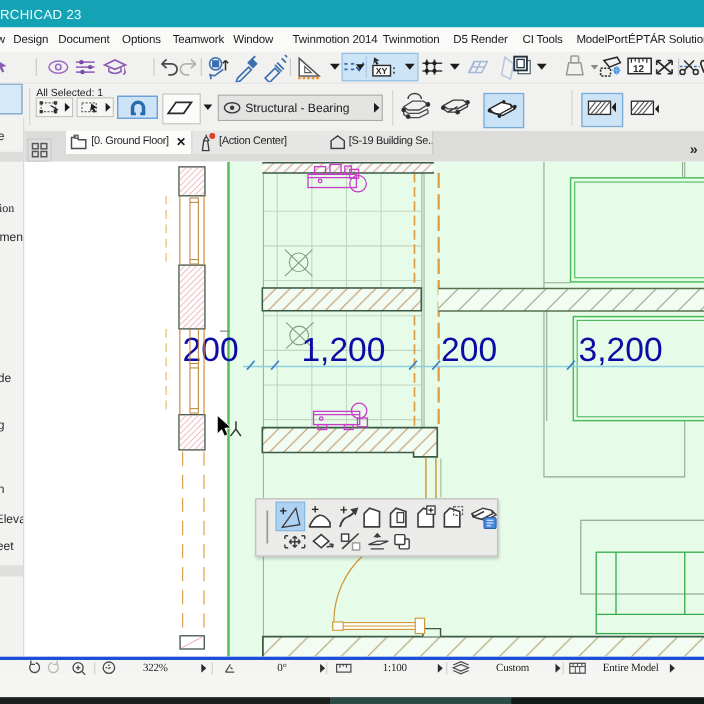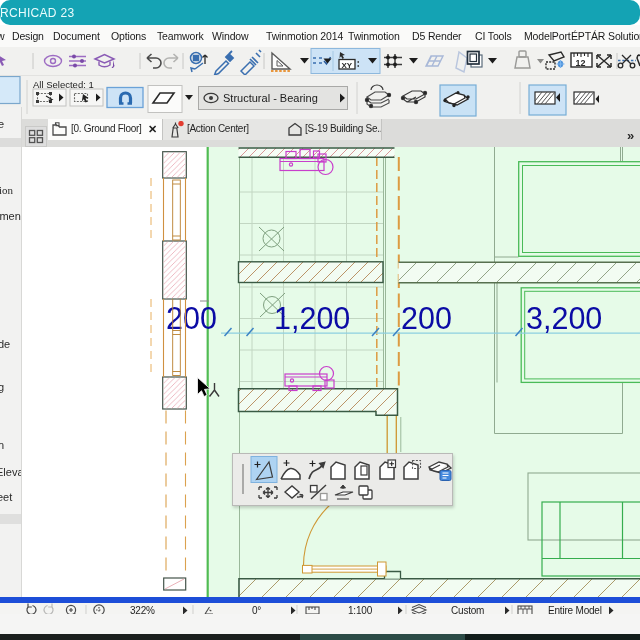--- a/index.html
+++ b/index.html
@@ -7,7 +7,7 @@
 #app { position:relative; width:640px; height:640px; font-family:"Liberation Sans", sans-serif; background:#fff; }
 .abs { position:absolute; }
 
-#titlebar { left:0; top:0; width:640px; height:25px; background:#14a3b4; color:#eafcfd; font-size:12px;border-radius:10px; }
+#titlebar { left:0; top:0; width:640px; height:25px; background:#14a3b4; color:#eafcfd; font-size:12px; }
 #titlebar span { position:absolute; left:0px; top:6px; letter-spacing:0.3px; }
 
 #menubar { left:0; top:25px; width:640px; height:22px; background:#fafaf9; font-size:10.5px; letter-spacing:-0.15px; color:#1a1a1a; }

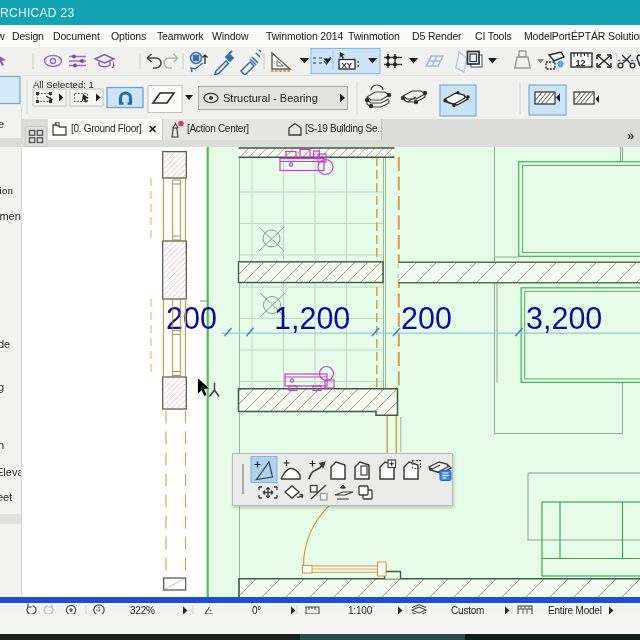--- a/index.html
+++ b/index.html
@@ -18,7 +18,7 @@
 #tb2 { left:0; top:75px; width:640px; height:44px; background:#f1f1ef; border-top:1px solid #e2e2e0; }
 
 #tabwell { left:22px; top:119px; width:618px; height:28px; background:#dcdcda; }
-.tab { position:absolute; top:0; height:21px; font-size:10px; color:#252525; background:#e6e6e4; border-right:1px solid #c4c4c2; white-space:nowrap; overflow:hidden; }
+.tab { position:absolute; top:0; height:21px; font-size:10px; color:#252525; background:#e6e6e4; border-right:1px solid #c4c4c2; white-space:nowrap; overflow:hidden;margin-left:12px; }
 .tab.active { background:#fcfcfb; }
 .tab .lbl { position:absolute; top:4px; letter-spacing:-0.3px; }
 

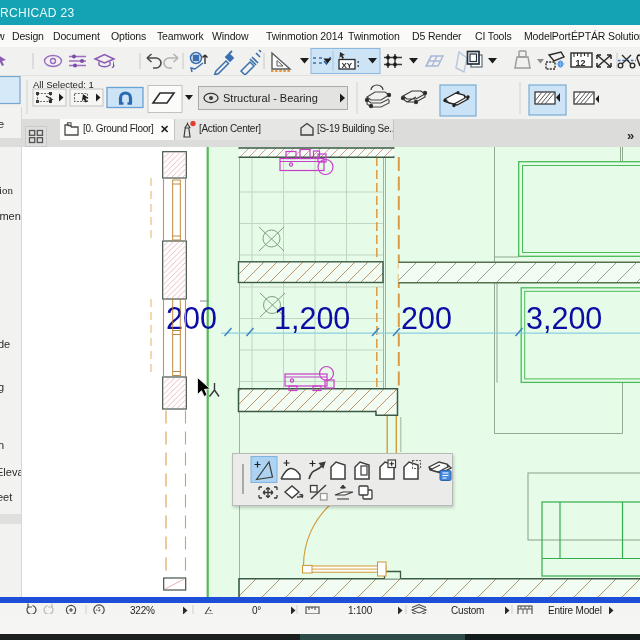--- a/index.html
+++ b/index.html
@@ -29,7 +29,7 @@
 
 #palette { left:232px; top:452.5px; width:221px; height:53px; background:#ebebe9; border:1px solid #b9b9b7; box-shadow:1px 2px 3px rgba(0,0,0,0.18); }
 
-#statusbar { left:0; top:597px; width:640px; height:17px; background:#f4f4f2; border-top:6px solid #1d4ed8; font-size:10px; letter-spacing:-0.2px; color:#1e1e1e; }
+#statusbar { left:0; top:597px; width:640px; height:17px; background:#f4f4f2; border-top:3px solid #1d4ed8; font-size:10px; letter-spacing:-0.2px; color:#1e1e1e;font-family:Liberation Serif, serif; }
 #statusbar span { position:absolute; top:2px; }
 #strip { left:0; top:614px; width:640px; height:20px; background:#f5f5f4; }
 #taskbar { left:0; top:634px; width:640px; height:6px; background:#1c211f; }

